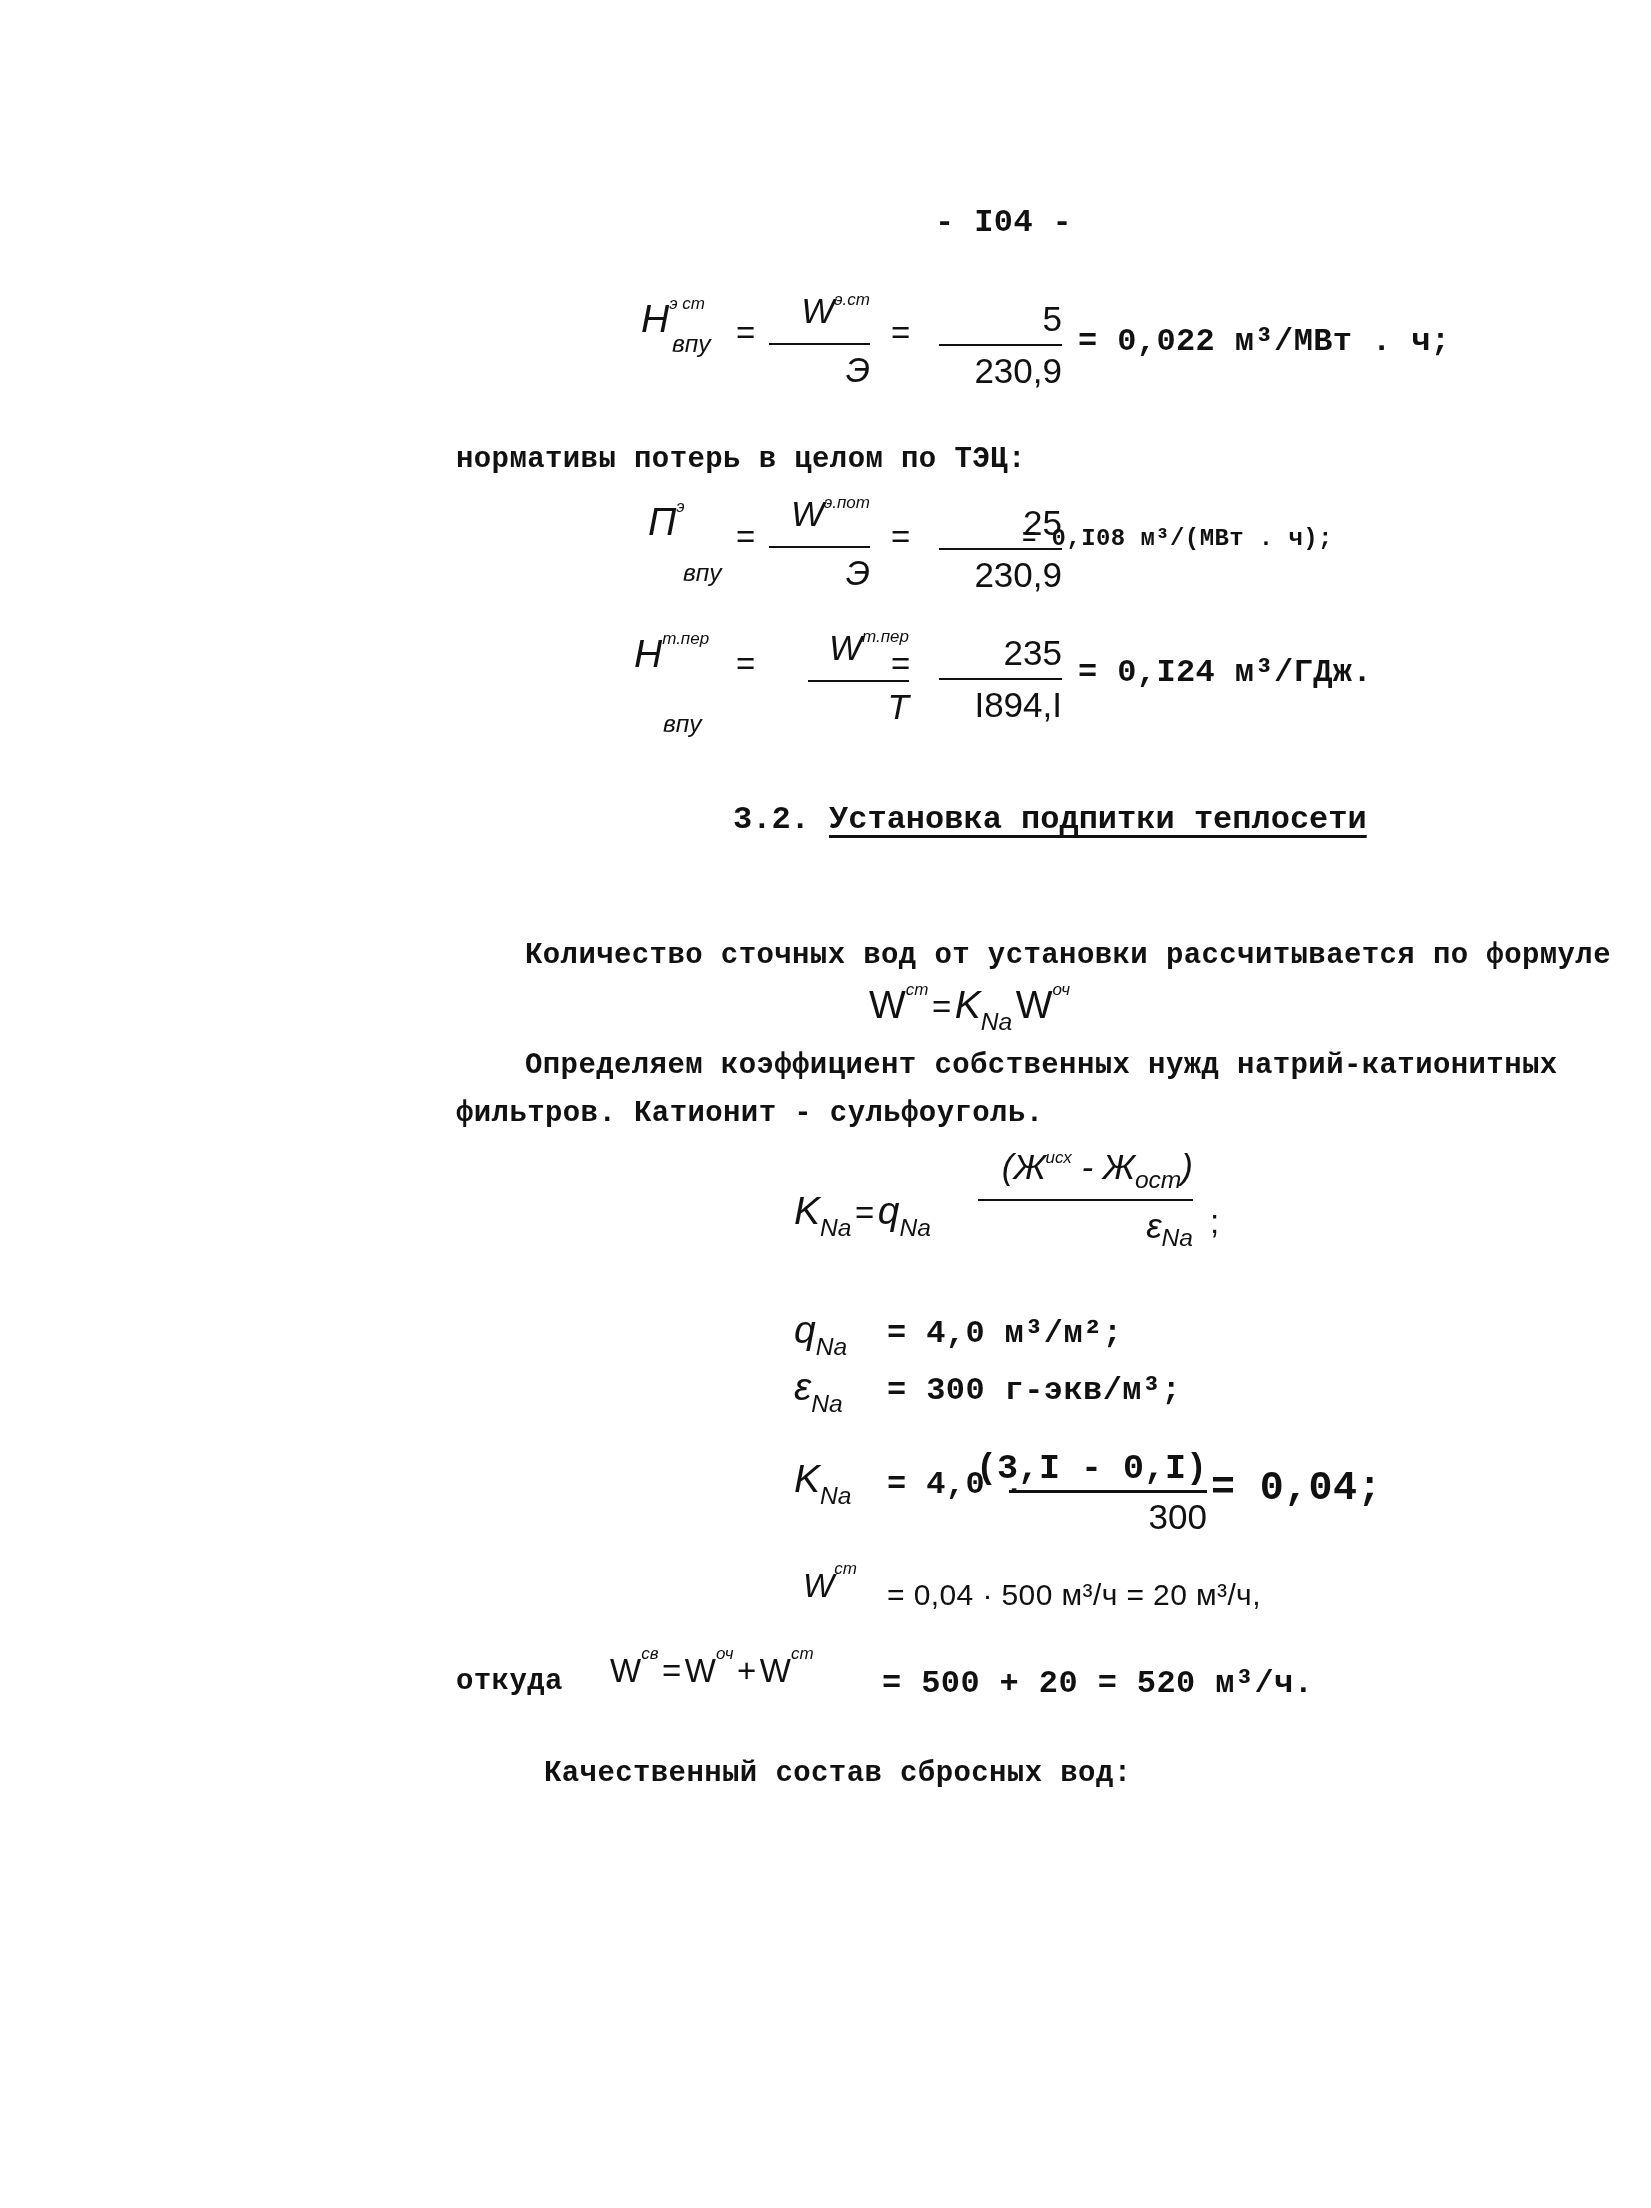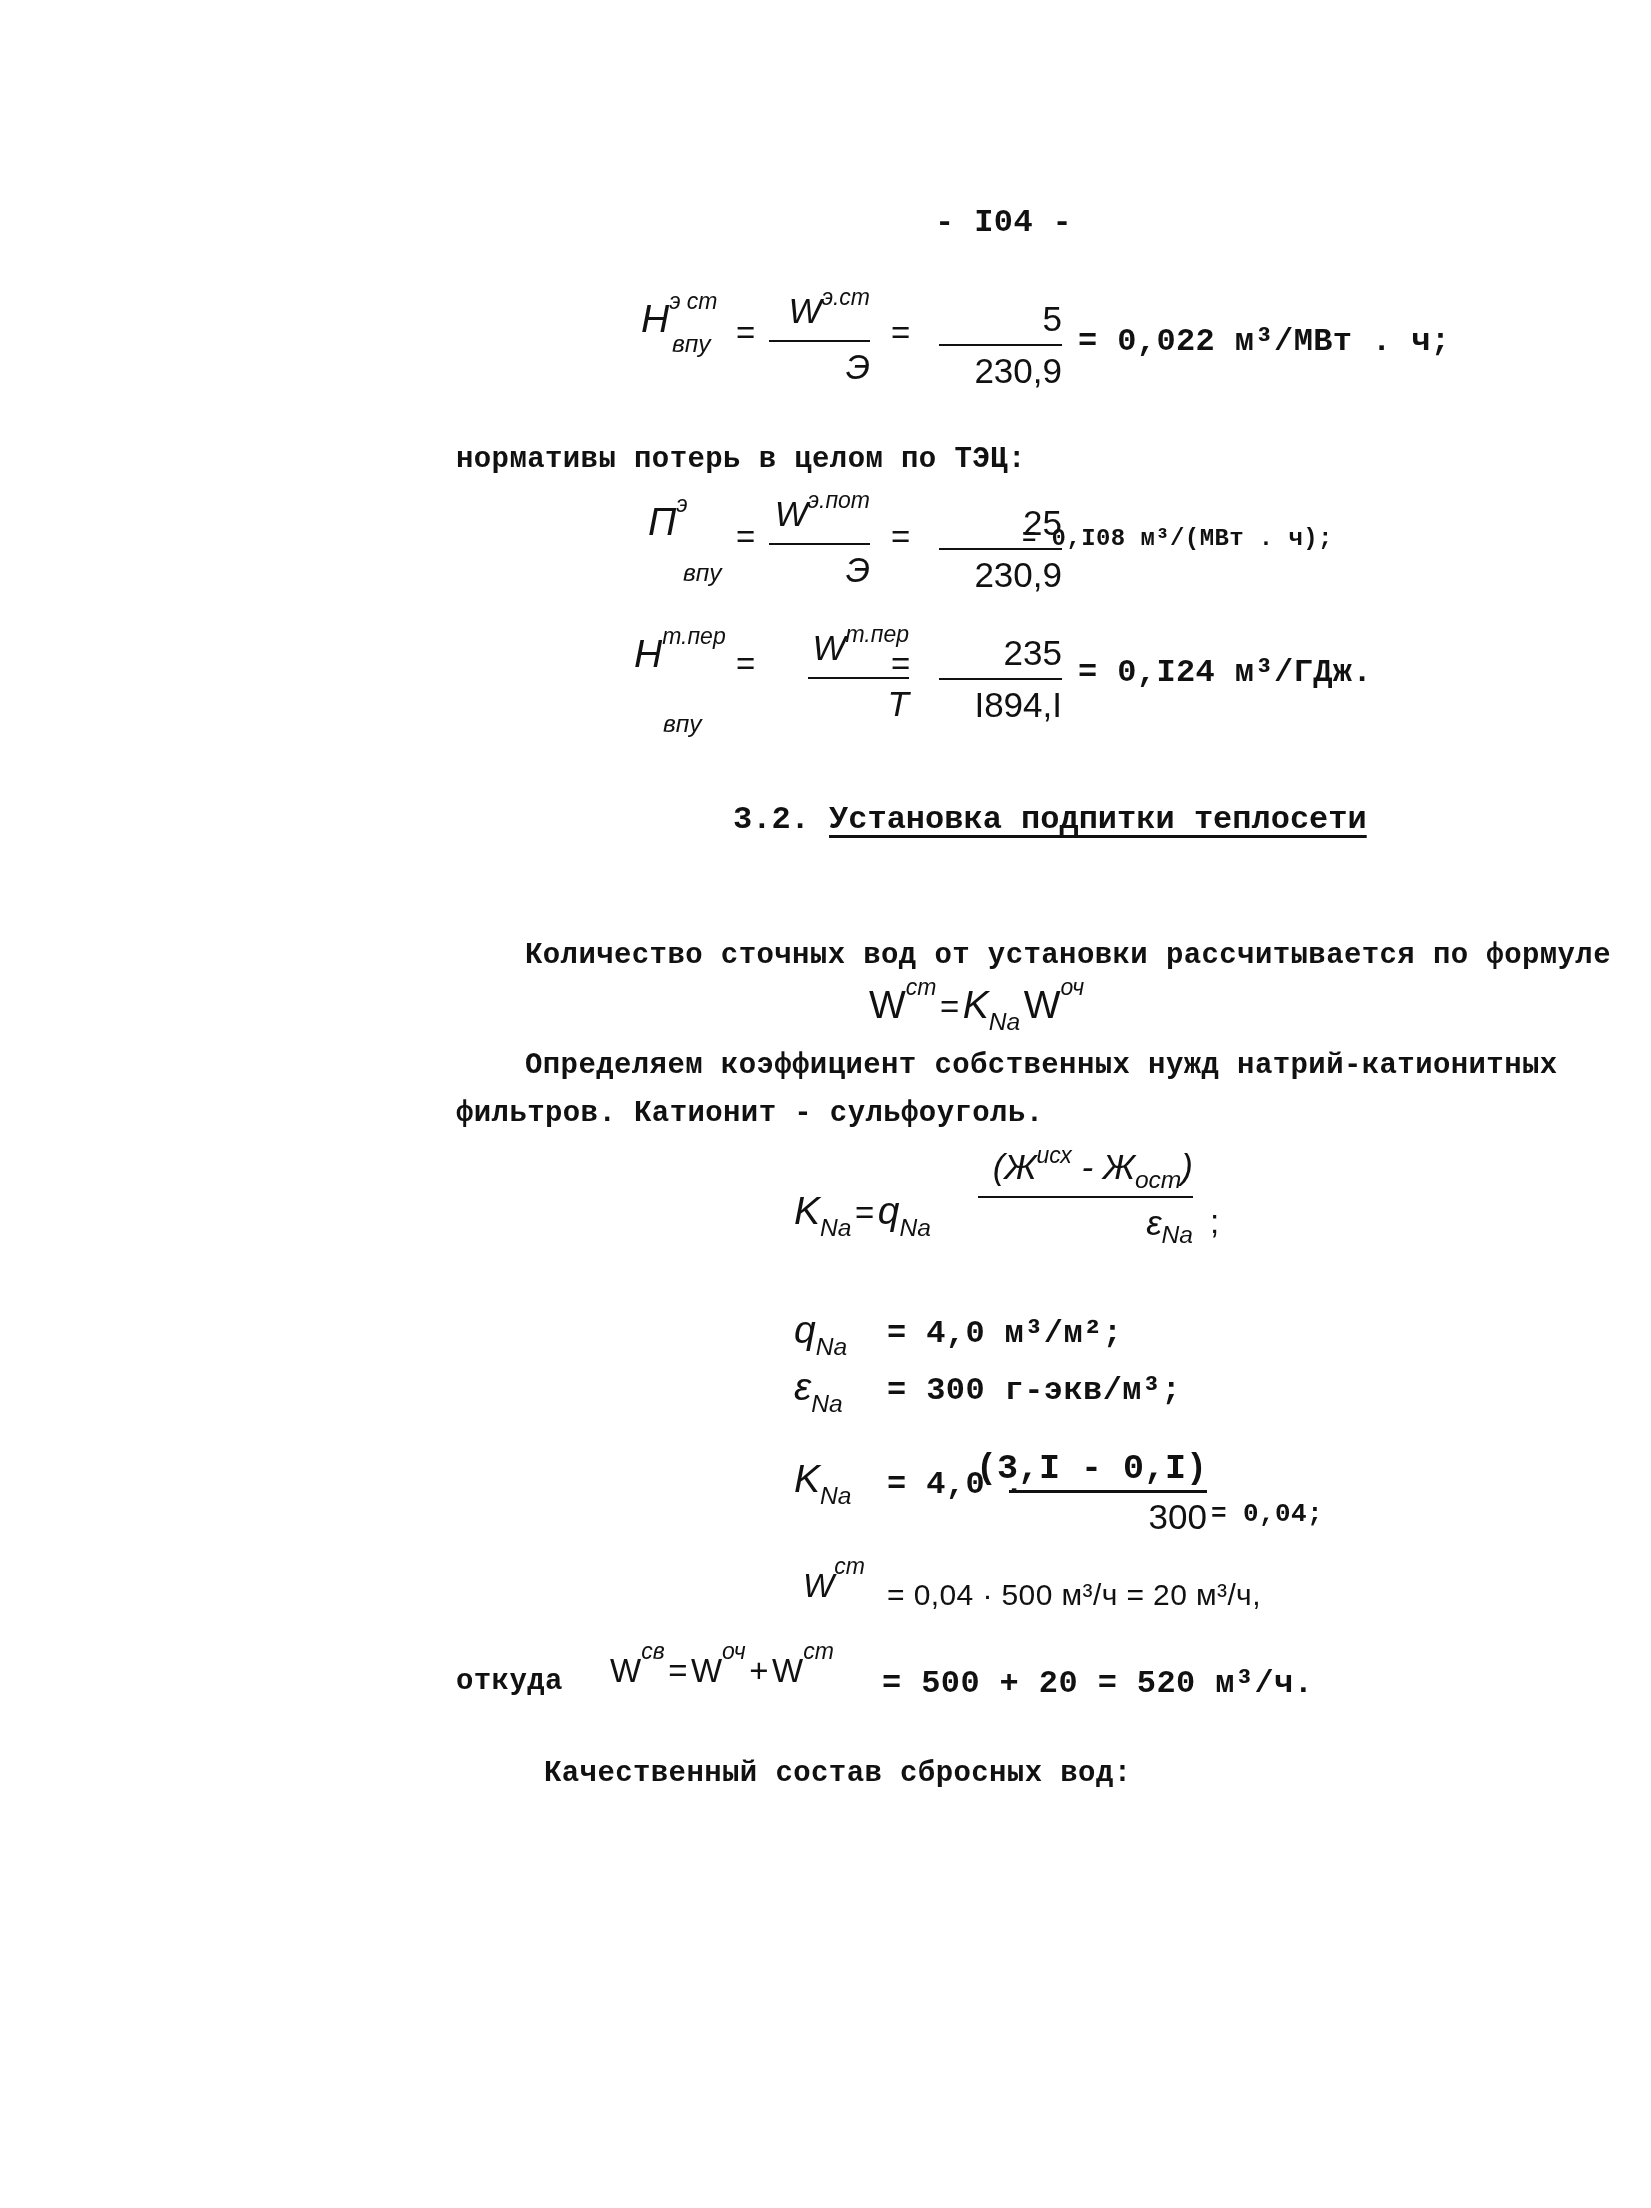--- a/index.html
+++ b/index.html
@@ -11,7 +11,7 @@
   .abs { position: absolute; white-space: nowrap; }
   .txt { font-size: 29px; letter-spacing: 0.4px; }
   .sym { font-size: 39px; }
-  .sup { font-size: 23px; position: relative; top: -23px; }
+  .sup { font-size: 17px; position: relative; top: -23px; }
   .sub { font-size: 24.6px; position: relative; top: 12.3px; }
   .frac { position: absolute; display: flex; flex-direction: column; align-items: flex-end; }
   .frac .n, .frac .d { font-size: 35px; line-height: 42px; white-space: nowrap; }

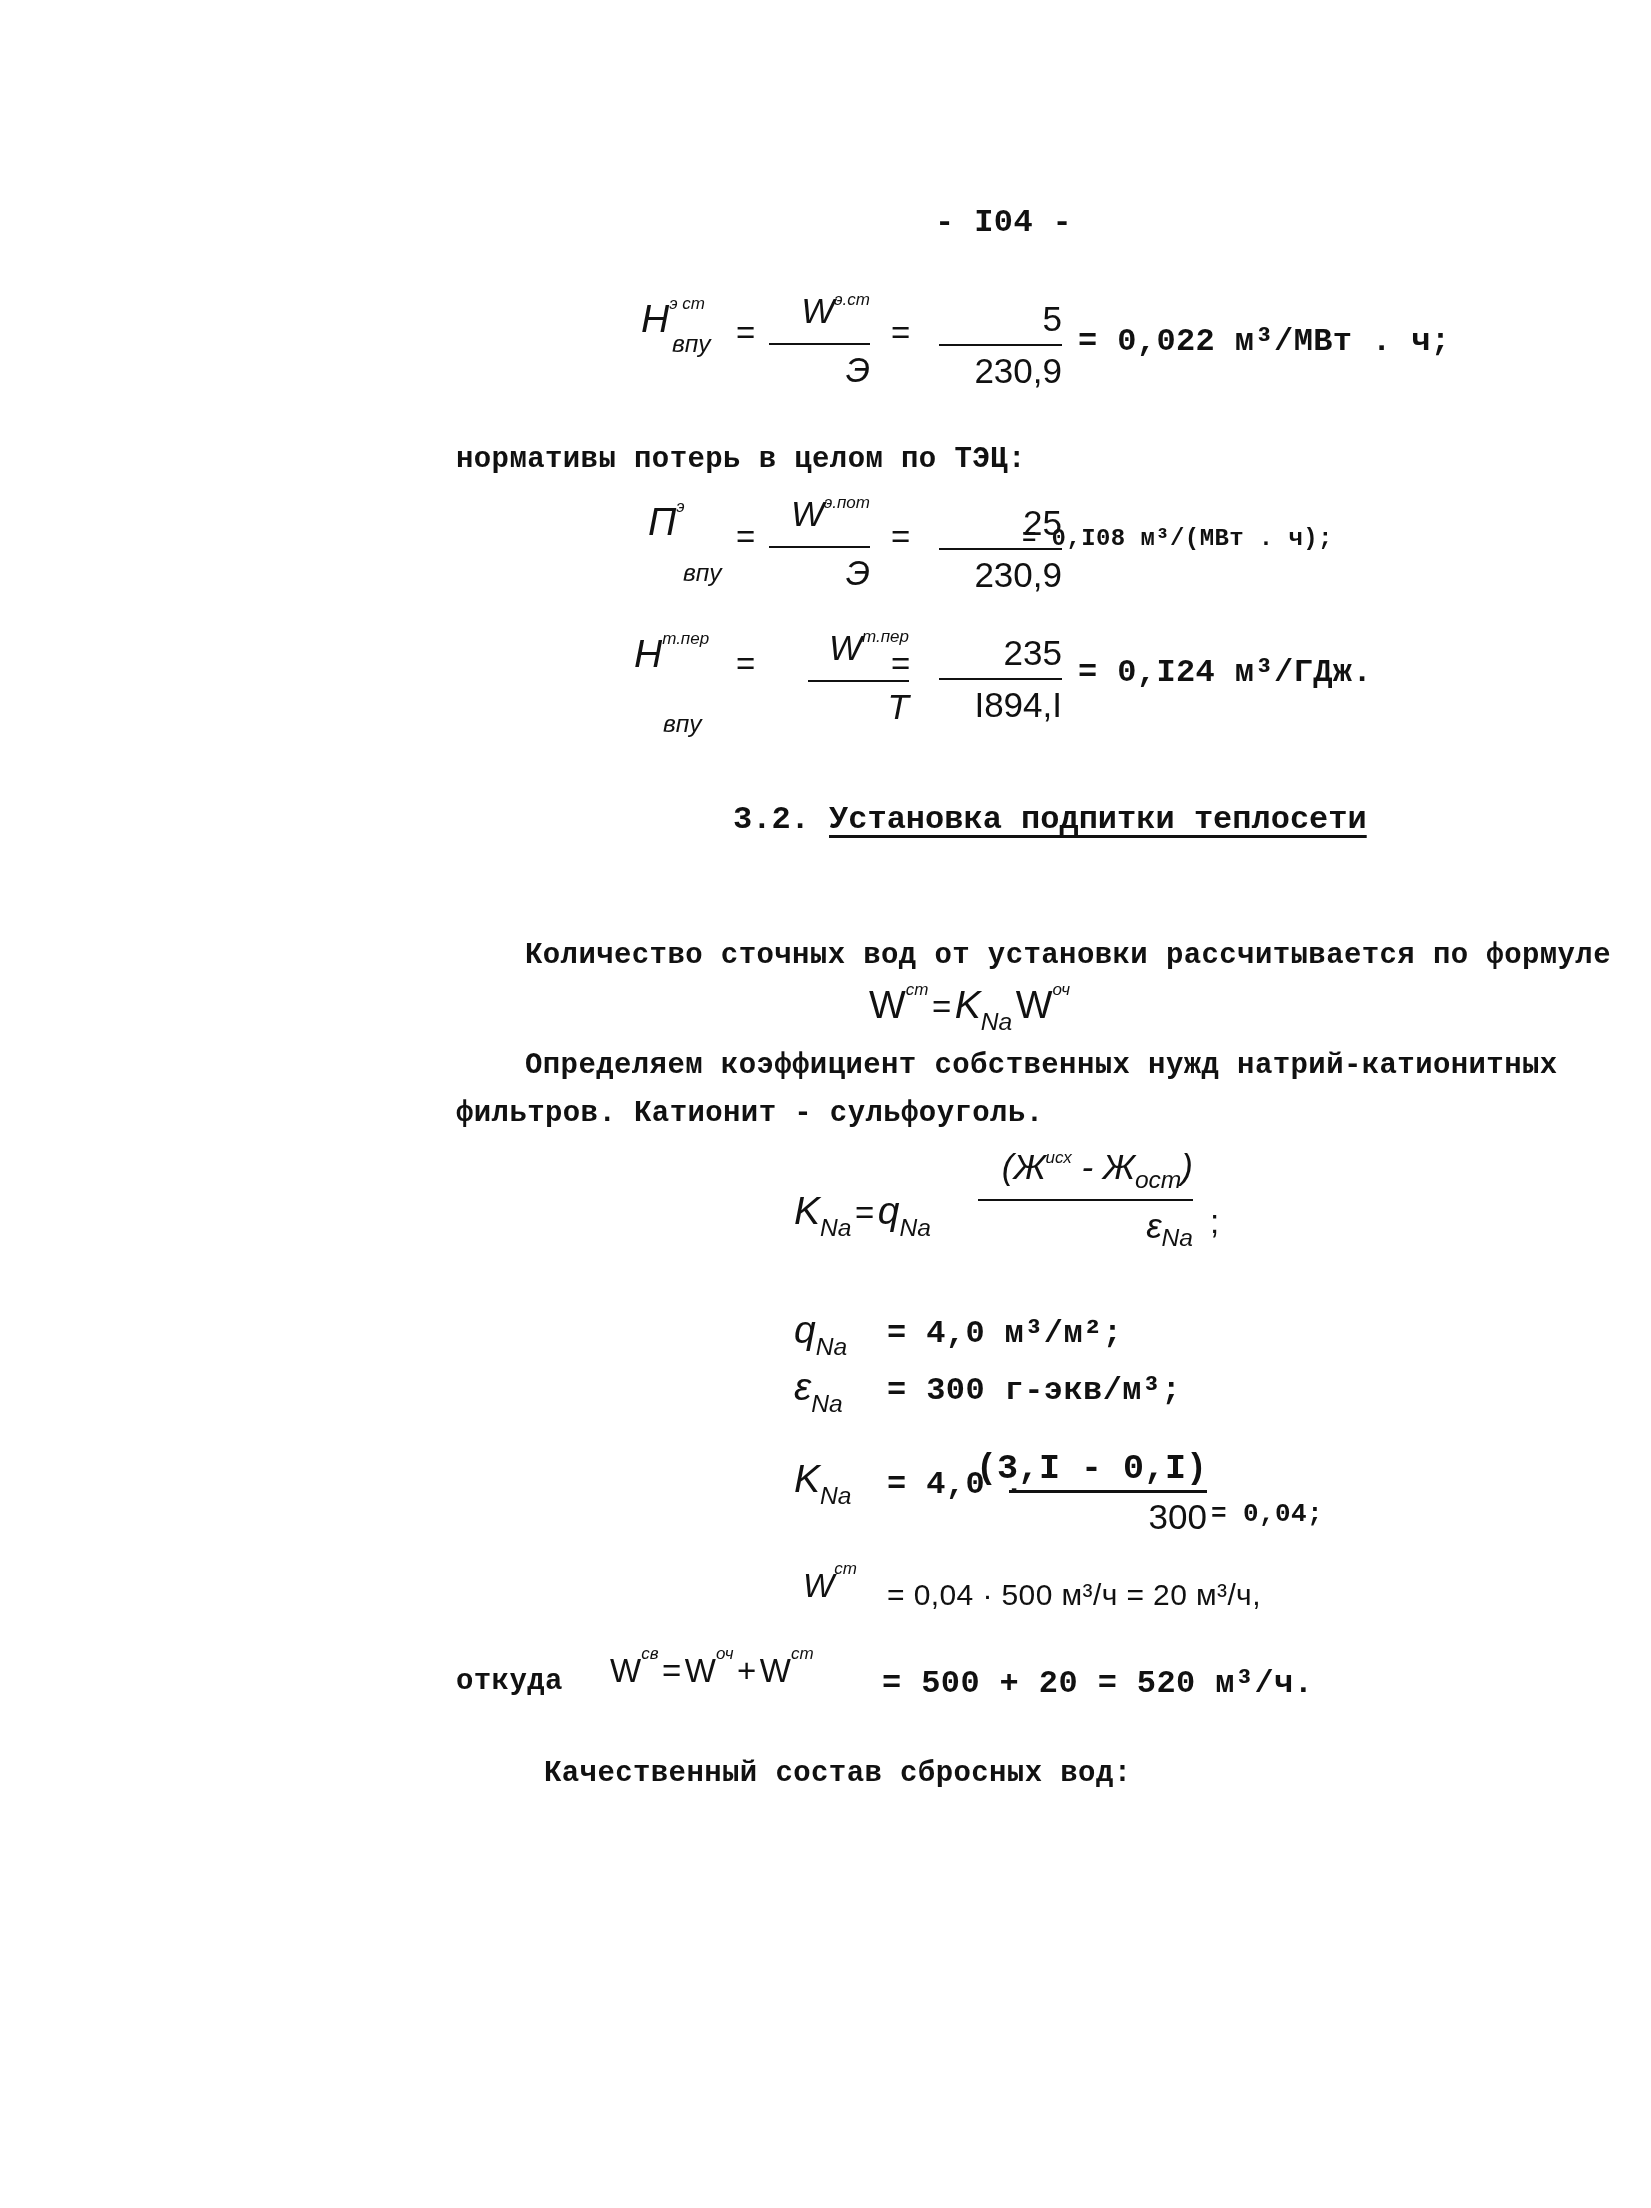--- a/index.html
+++ b/index.html
@@ -130,7 +130,7 @@
     <div class="bar" style="width:198px; margin-top:0;"></div>
     <div class="d num">300</div>
   </div>
-  <div class="abs mono txt" style="left:1211px; top:1466px; font-size:26px;margin-top:33px;">= 0,04;</div>
+  <div class="abs mono txt" style="left:1211px; top:1466px; font-size:40px;">= 0,04;</div>
 
   <div class="abs" style="left:803px; top:1567px;">
     <span class="ital sym" style="font-size:33px;">W</span><span class="ital sup">ст</span>

